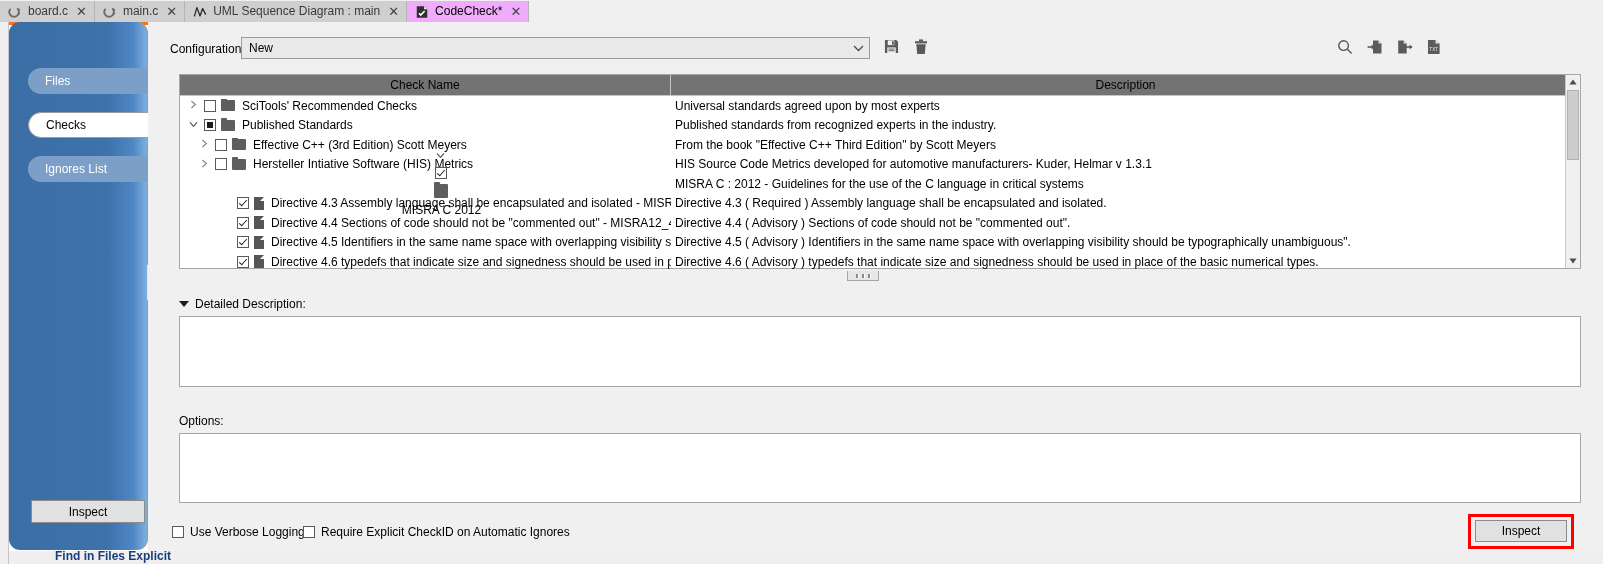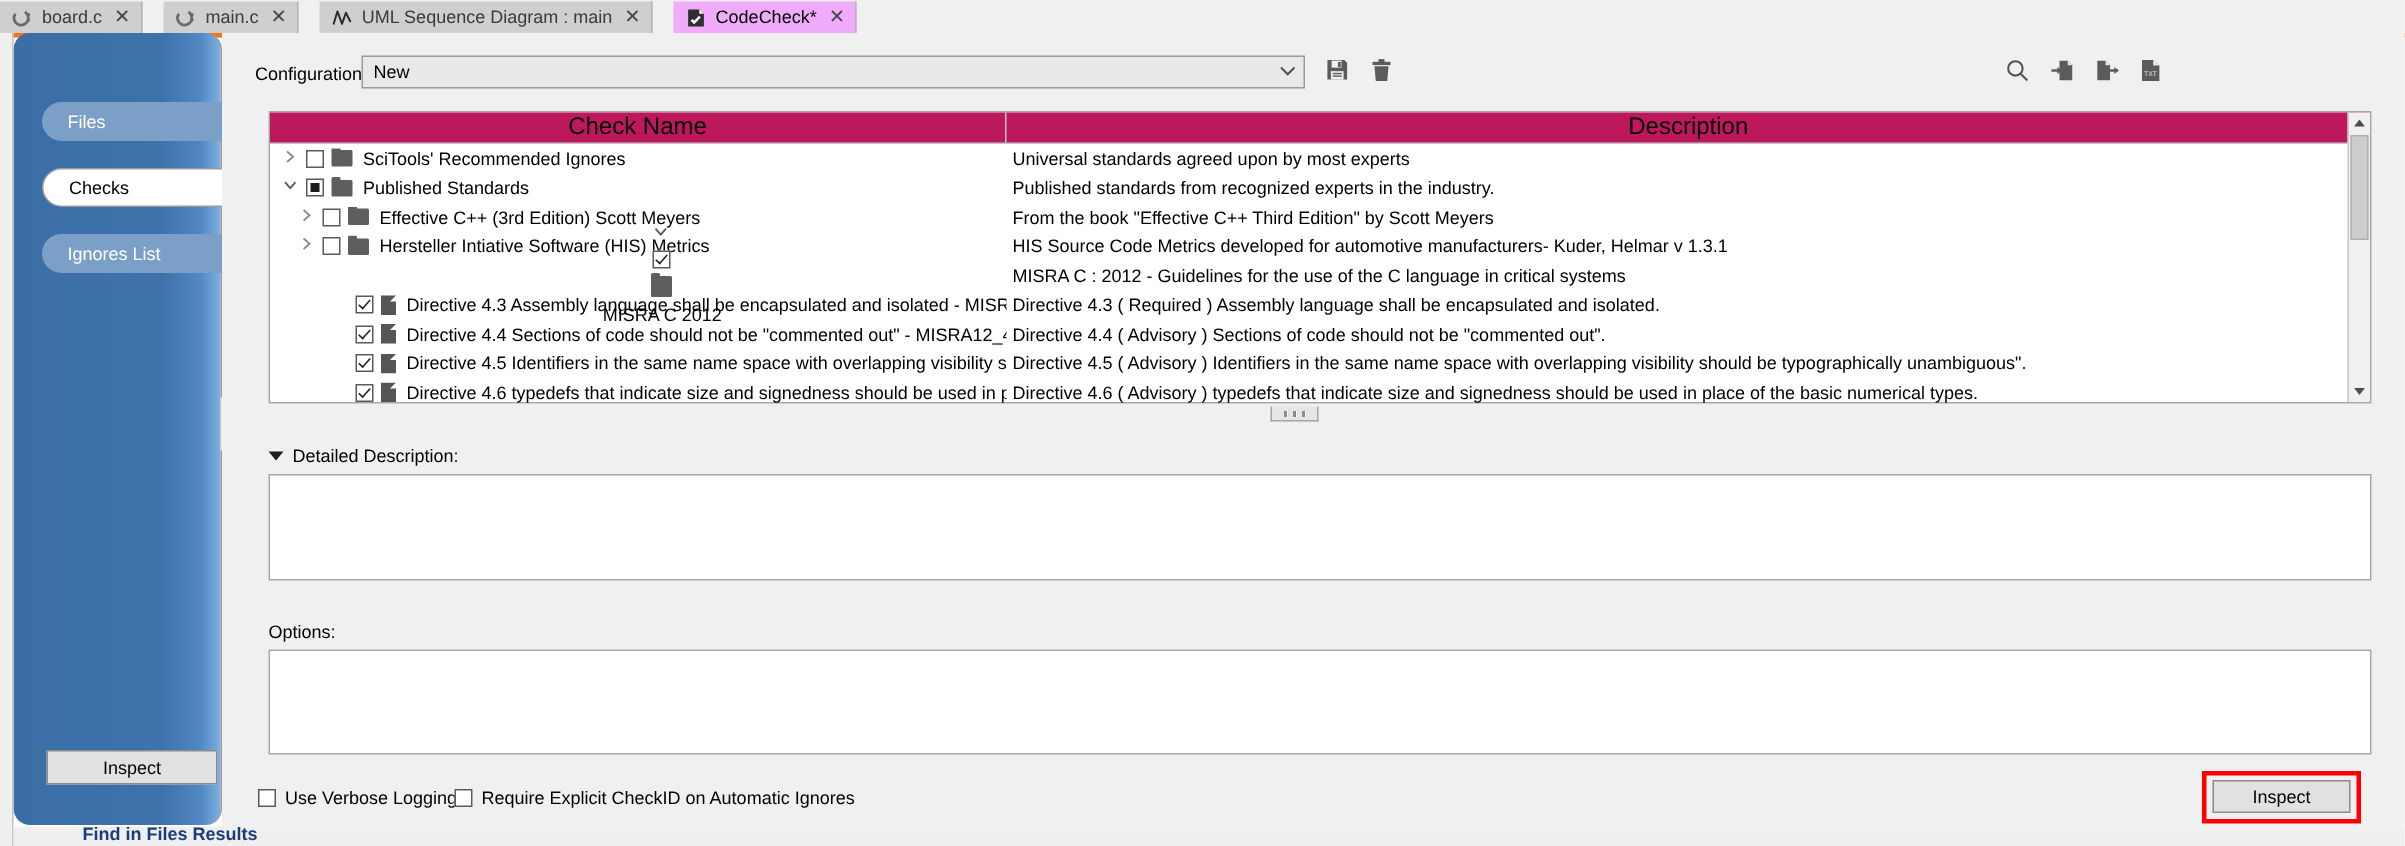--- a/index.html
+++ b/index.html
@@ -20,7 +20,7 @@
     position: absolute; left: 0; top: 0; width: 1603px; height: 22px;
     background: #f0f0f0;
     border-bottom: 3px solid #f97316;
-    display: flex; align-items: flex-end; gap: 14px;
+    display: flex; align-items: flex-end;
   }
   .tab {
     height: 21px;

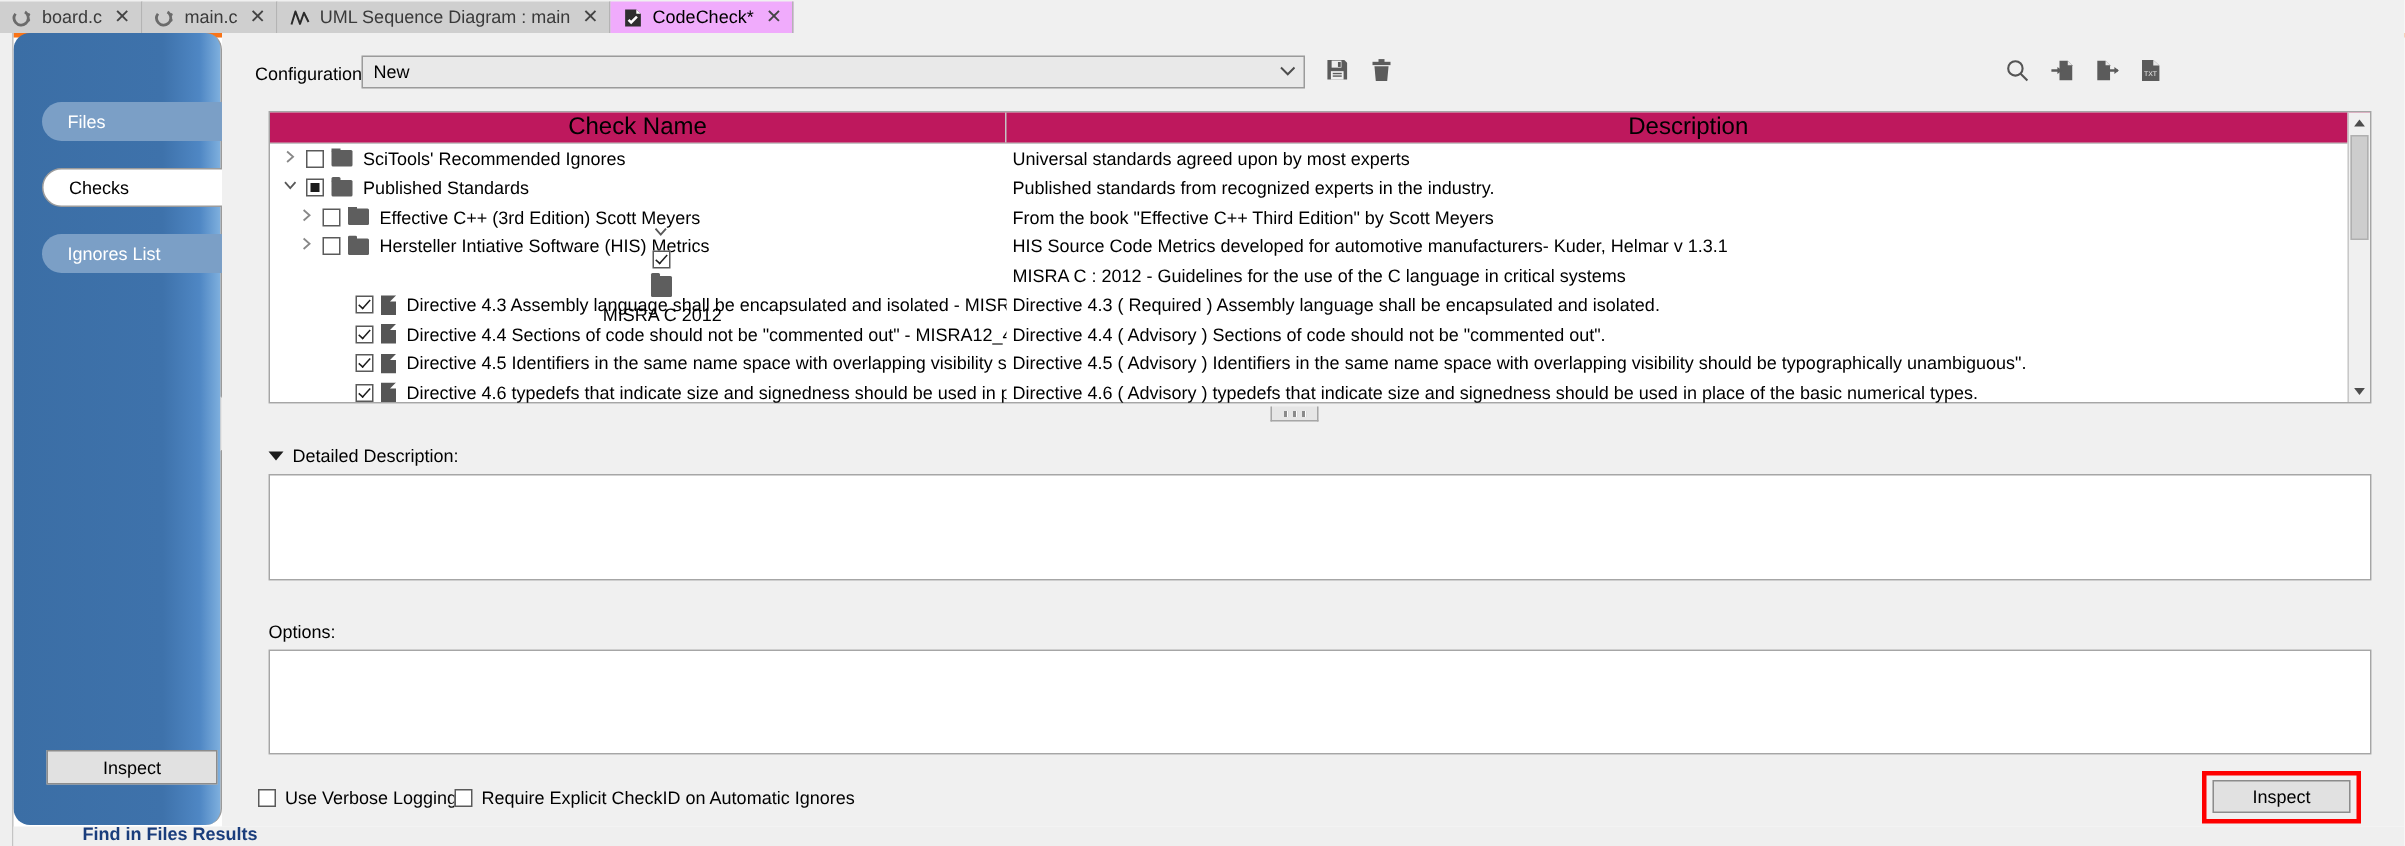--- a/index.html
+++ b/index.html
@@ -136,9 +136,9 @@
   }
   #tree-head {
     display: flex; height: 20px;
-    background: #be185d;
+    background: #737373;
     border-bottom: 1px solid #c4c4c4;
-    font-size: 16px;
+    font-size: 12px;
   }
   #tree-head .th {
     display: flex; align-items: center; justify-content: center;

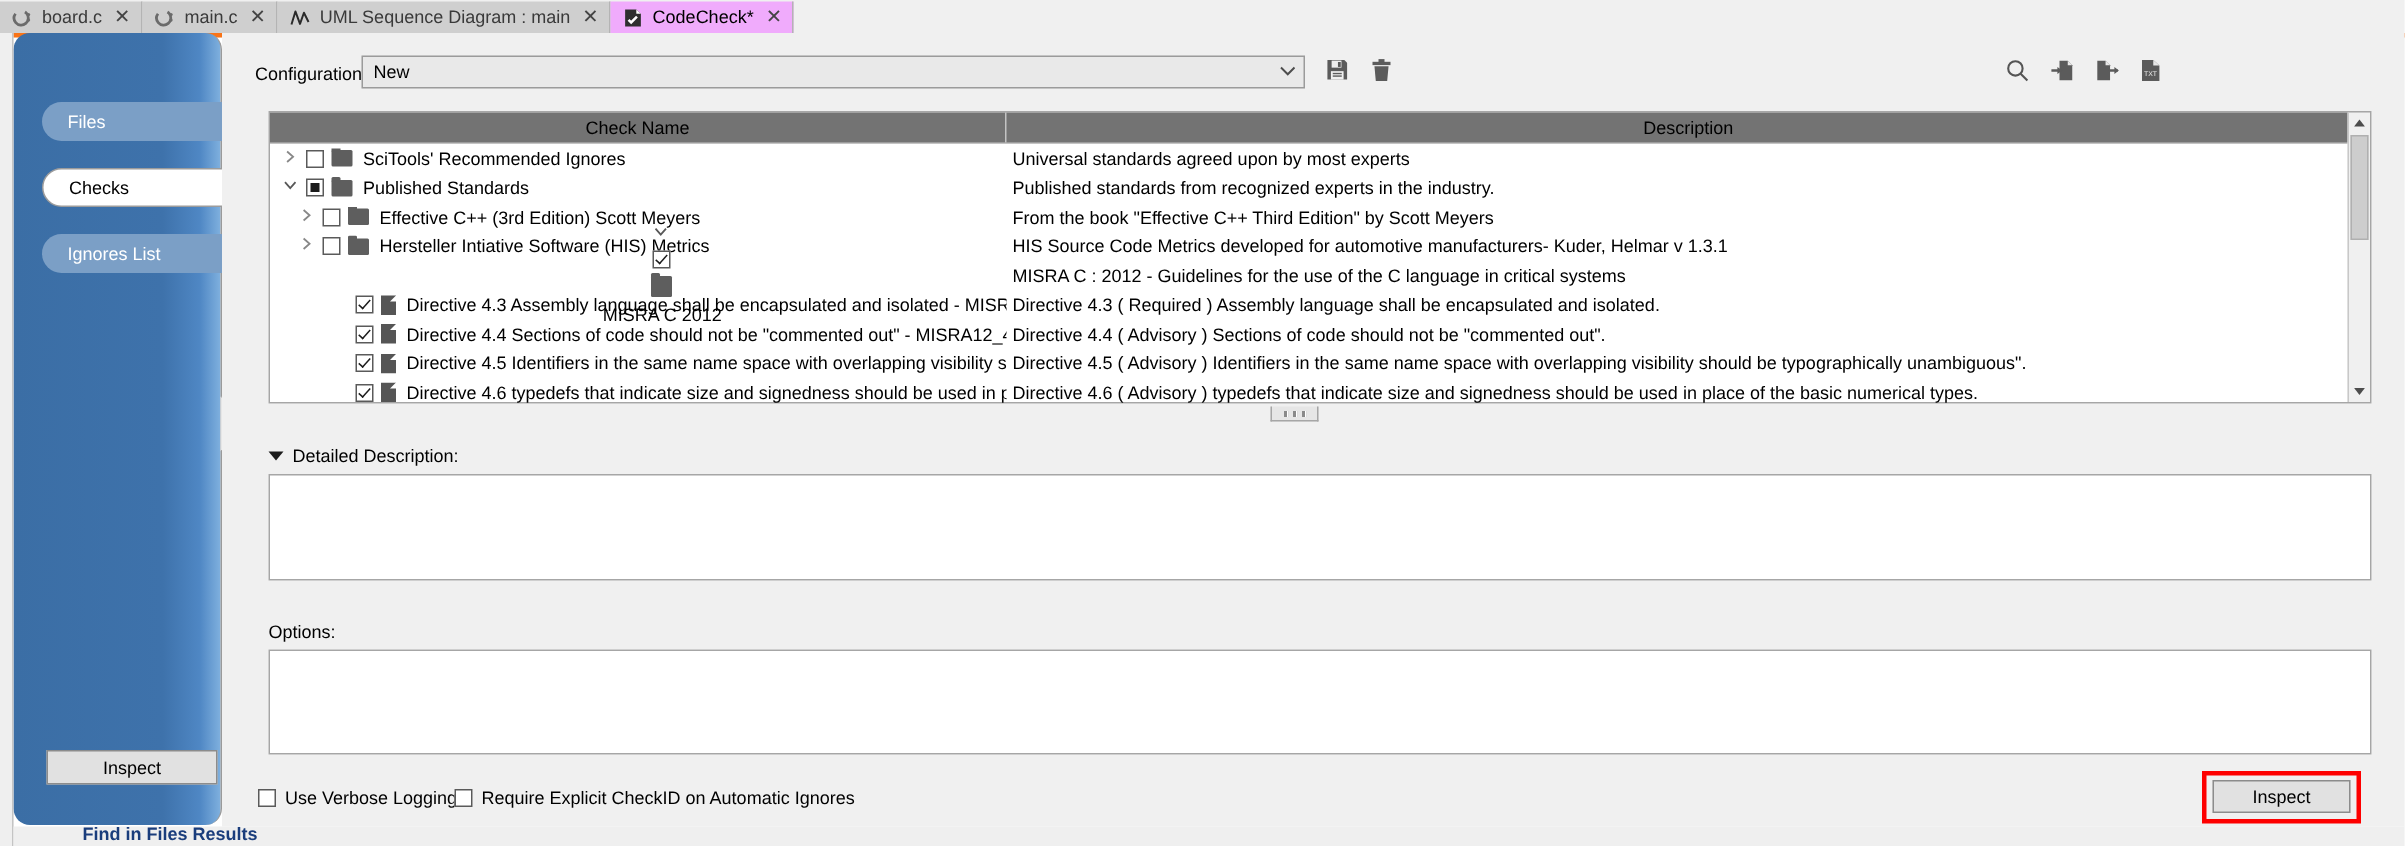--- a/index.html
+++ b/index.html
@@ -437,7 +437,7 @@
               </svg></span>
             <span class="cbx"></span>
             <span class="ico-folder"></span>
-            <span style="margin-left: 2px;">SciTools' Recommended Ignores</span>
+            <span style="margin-left: 2px;">SciTools' Recommended Checks</span>
           </div>
           <div class="tcell2">Universal standards agreed upon by most experts</div>
         </div>

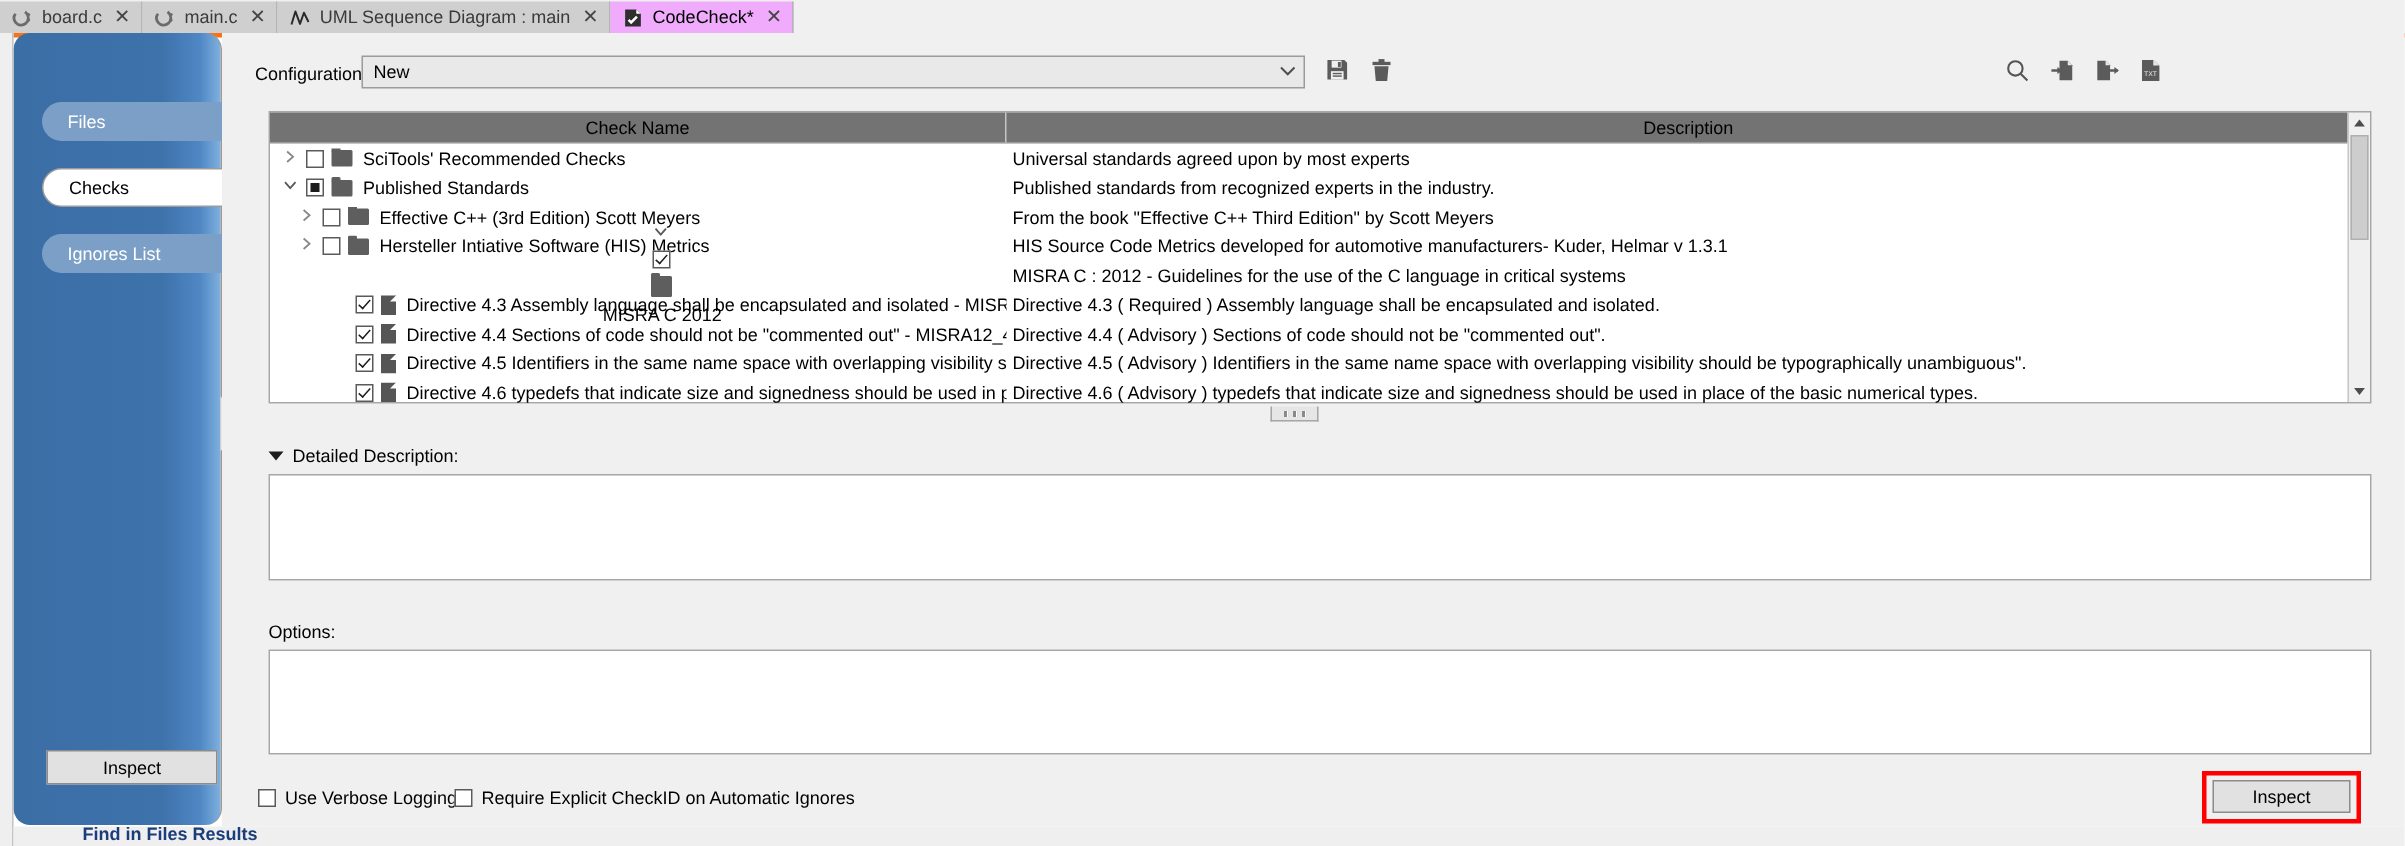--- a/index.html
+++ b/index.html
@@ -338,7 +338,7 @@
 </div>
 
 <div id="bottom-clip">
-  <span class="clip-text">Find in Files Results</span>
+  <span class="clip-text">Find in Files Explicit</span>
 </div>
 
 <div id="main">

